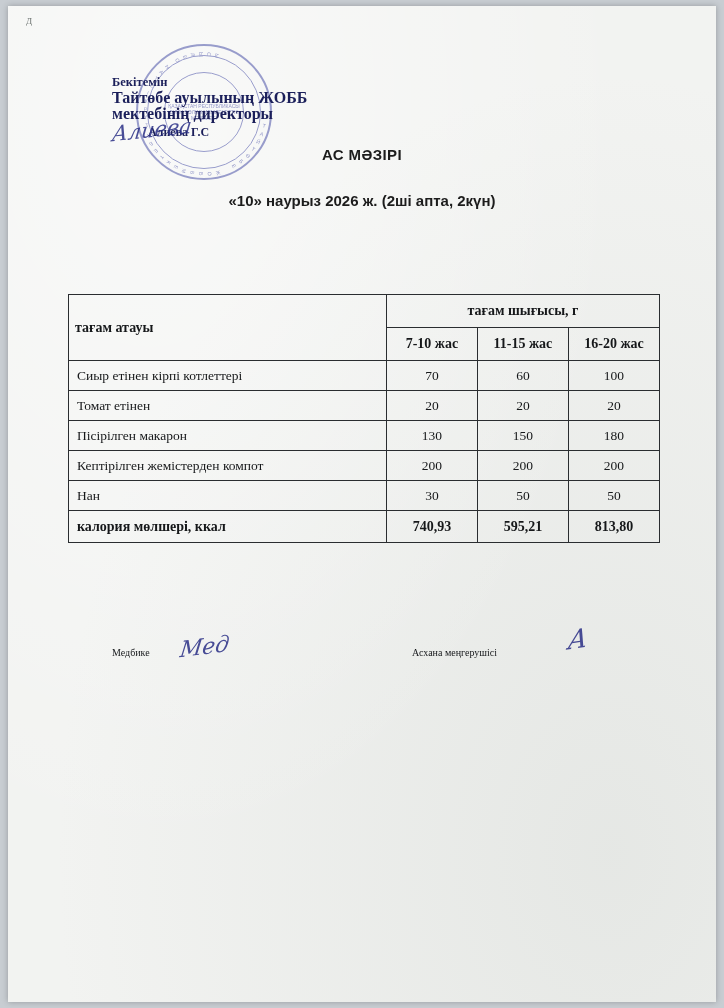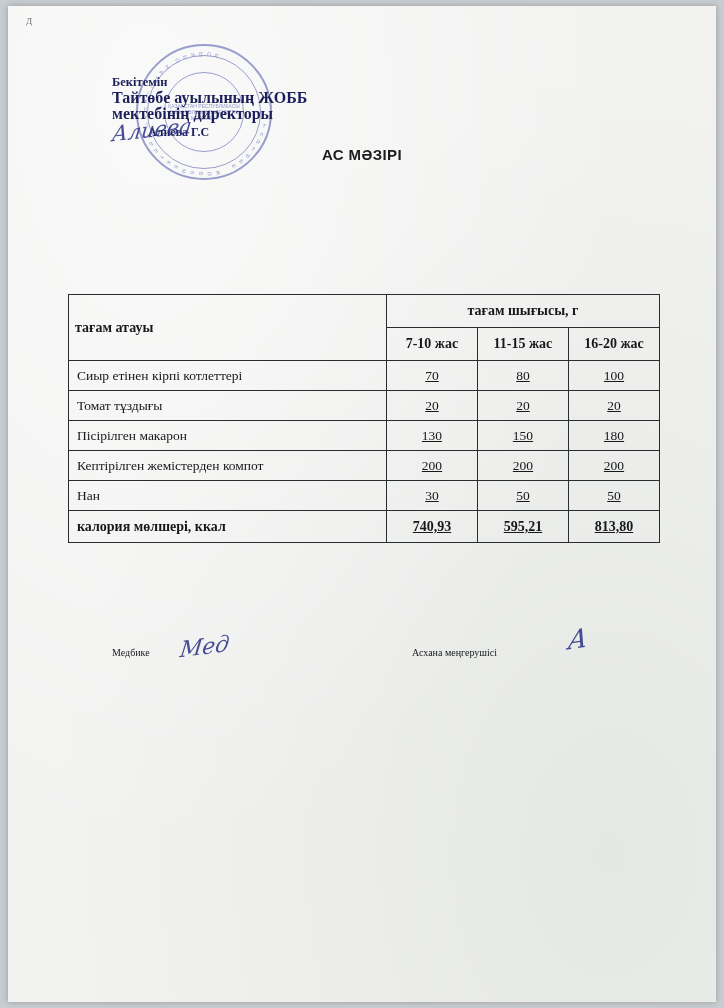--- a/index.html
+++ b/index.html
@@ -262,6 +262,7 @@
   <div class="sig sig-director">Алиева</div>
 
   <div class="doc-title">АС МӘЗІРІ</div>
+  <div class="doc-date">«10» наурыз  2026 ж. (2ші апта, 2күн)</div>
 
   <table class="menu-table">
     <thead>

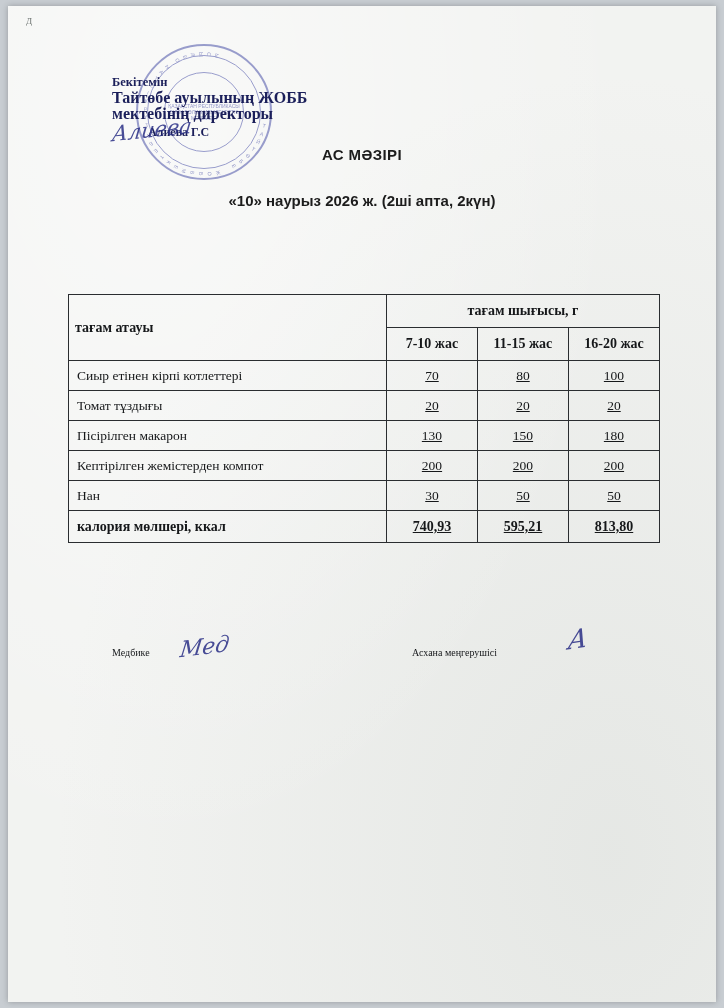--- a/index.html
+++ b/index.html
@@ -190,7 +190,7 @@
   .menu-table .col-age { width: 84px; }
   .menu-table tbody td { height: 21px; }
   .menu-table tbody td.name { text-align: left; padding-left: 8px; }
-  .menu-table tbody td.val { text-align: center; text-decoration: underline; }
+  .menu-table tbody td.val { text-align: center; }
   .menu-table tr.total td {
     font-weight: bold;
     font-size: 14px;

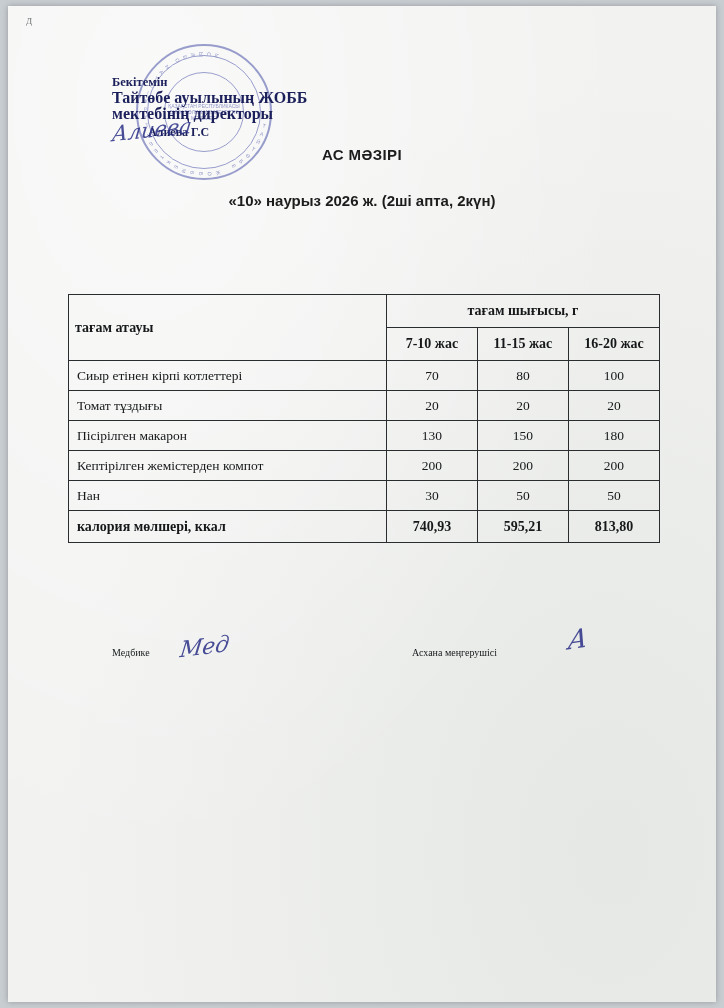--- a/index.html
+++ b/index.html
@@ -280,7 +280,7 @@
       <tr>
         <td class="name">Сиыр етінен кірпі котлеттері</td>
         <td class="val">70</td>
-        <td class="val">80</td>
+        <td class="val">60</td>
         <td class="val">100</td>
       </tr>
       <tr>

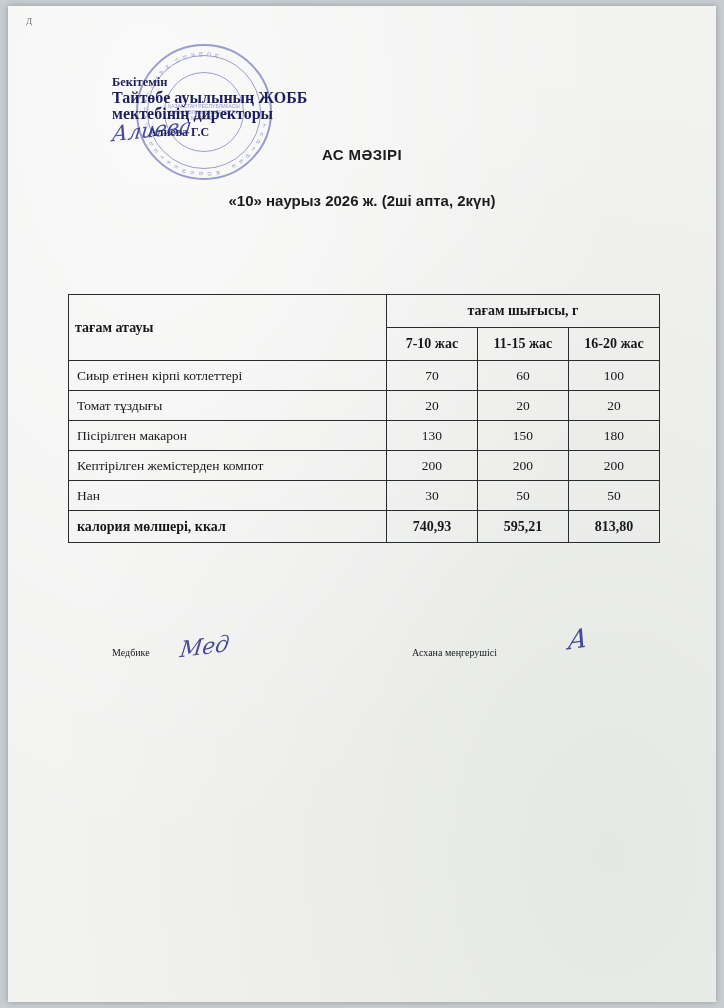--- a/index.html
+++ b/index.html
@@ -284,7 +284,7 @@
         <td class="val">100</td>
       </tr>
       <tr>
-        <td class="name">Томат тұздығы</td>
+        <td class="name">Томат етінен</td>
         <td class="val">20</td>
         <td class="val">20</td>
         <td class="val">20</td>

